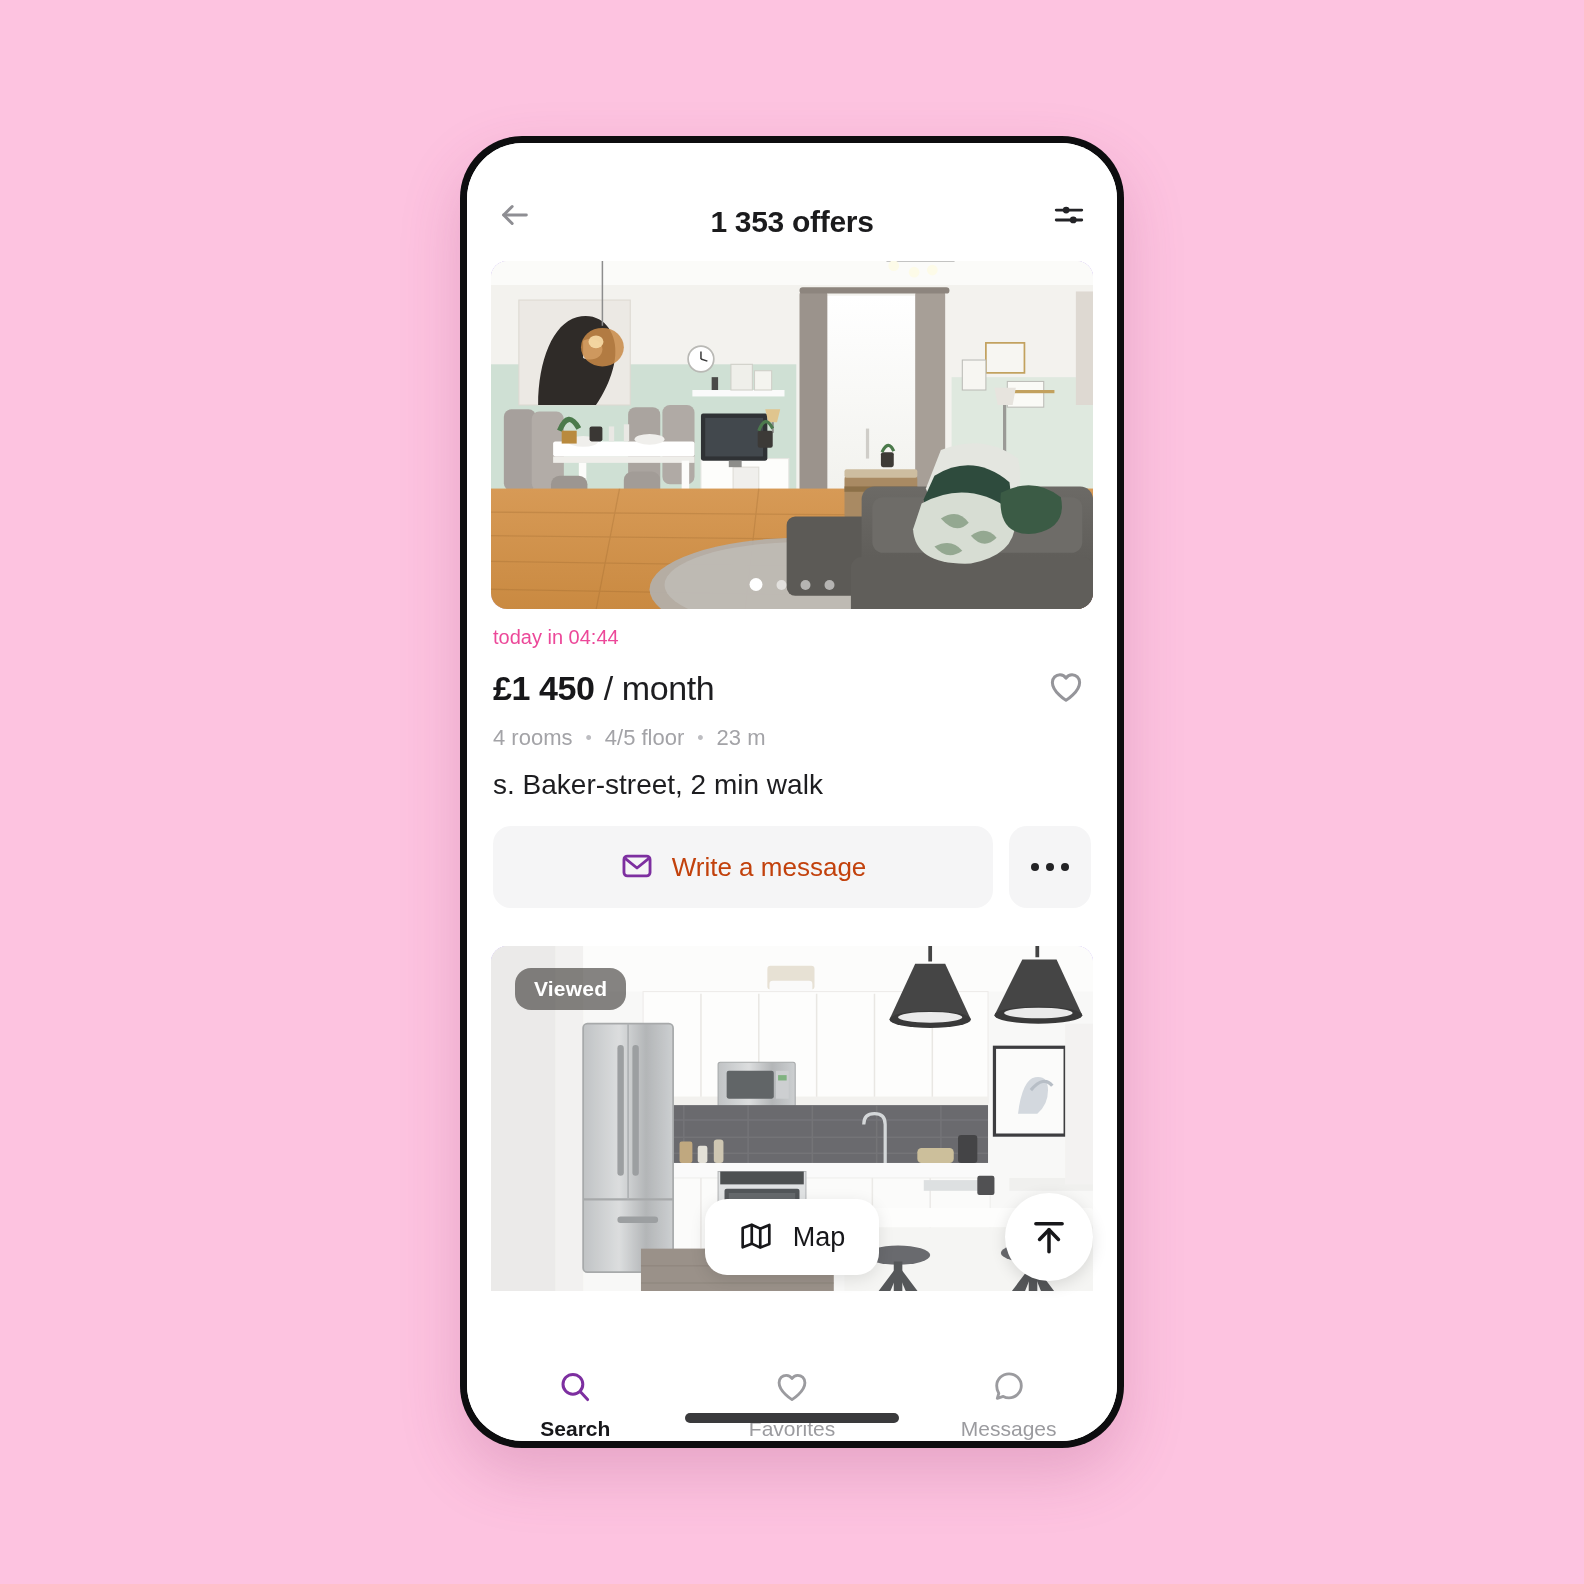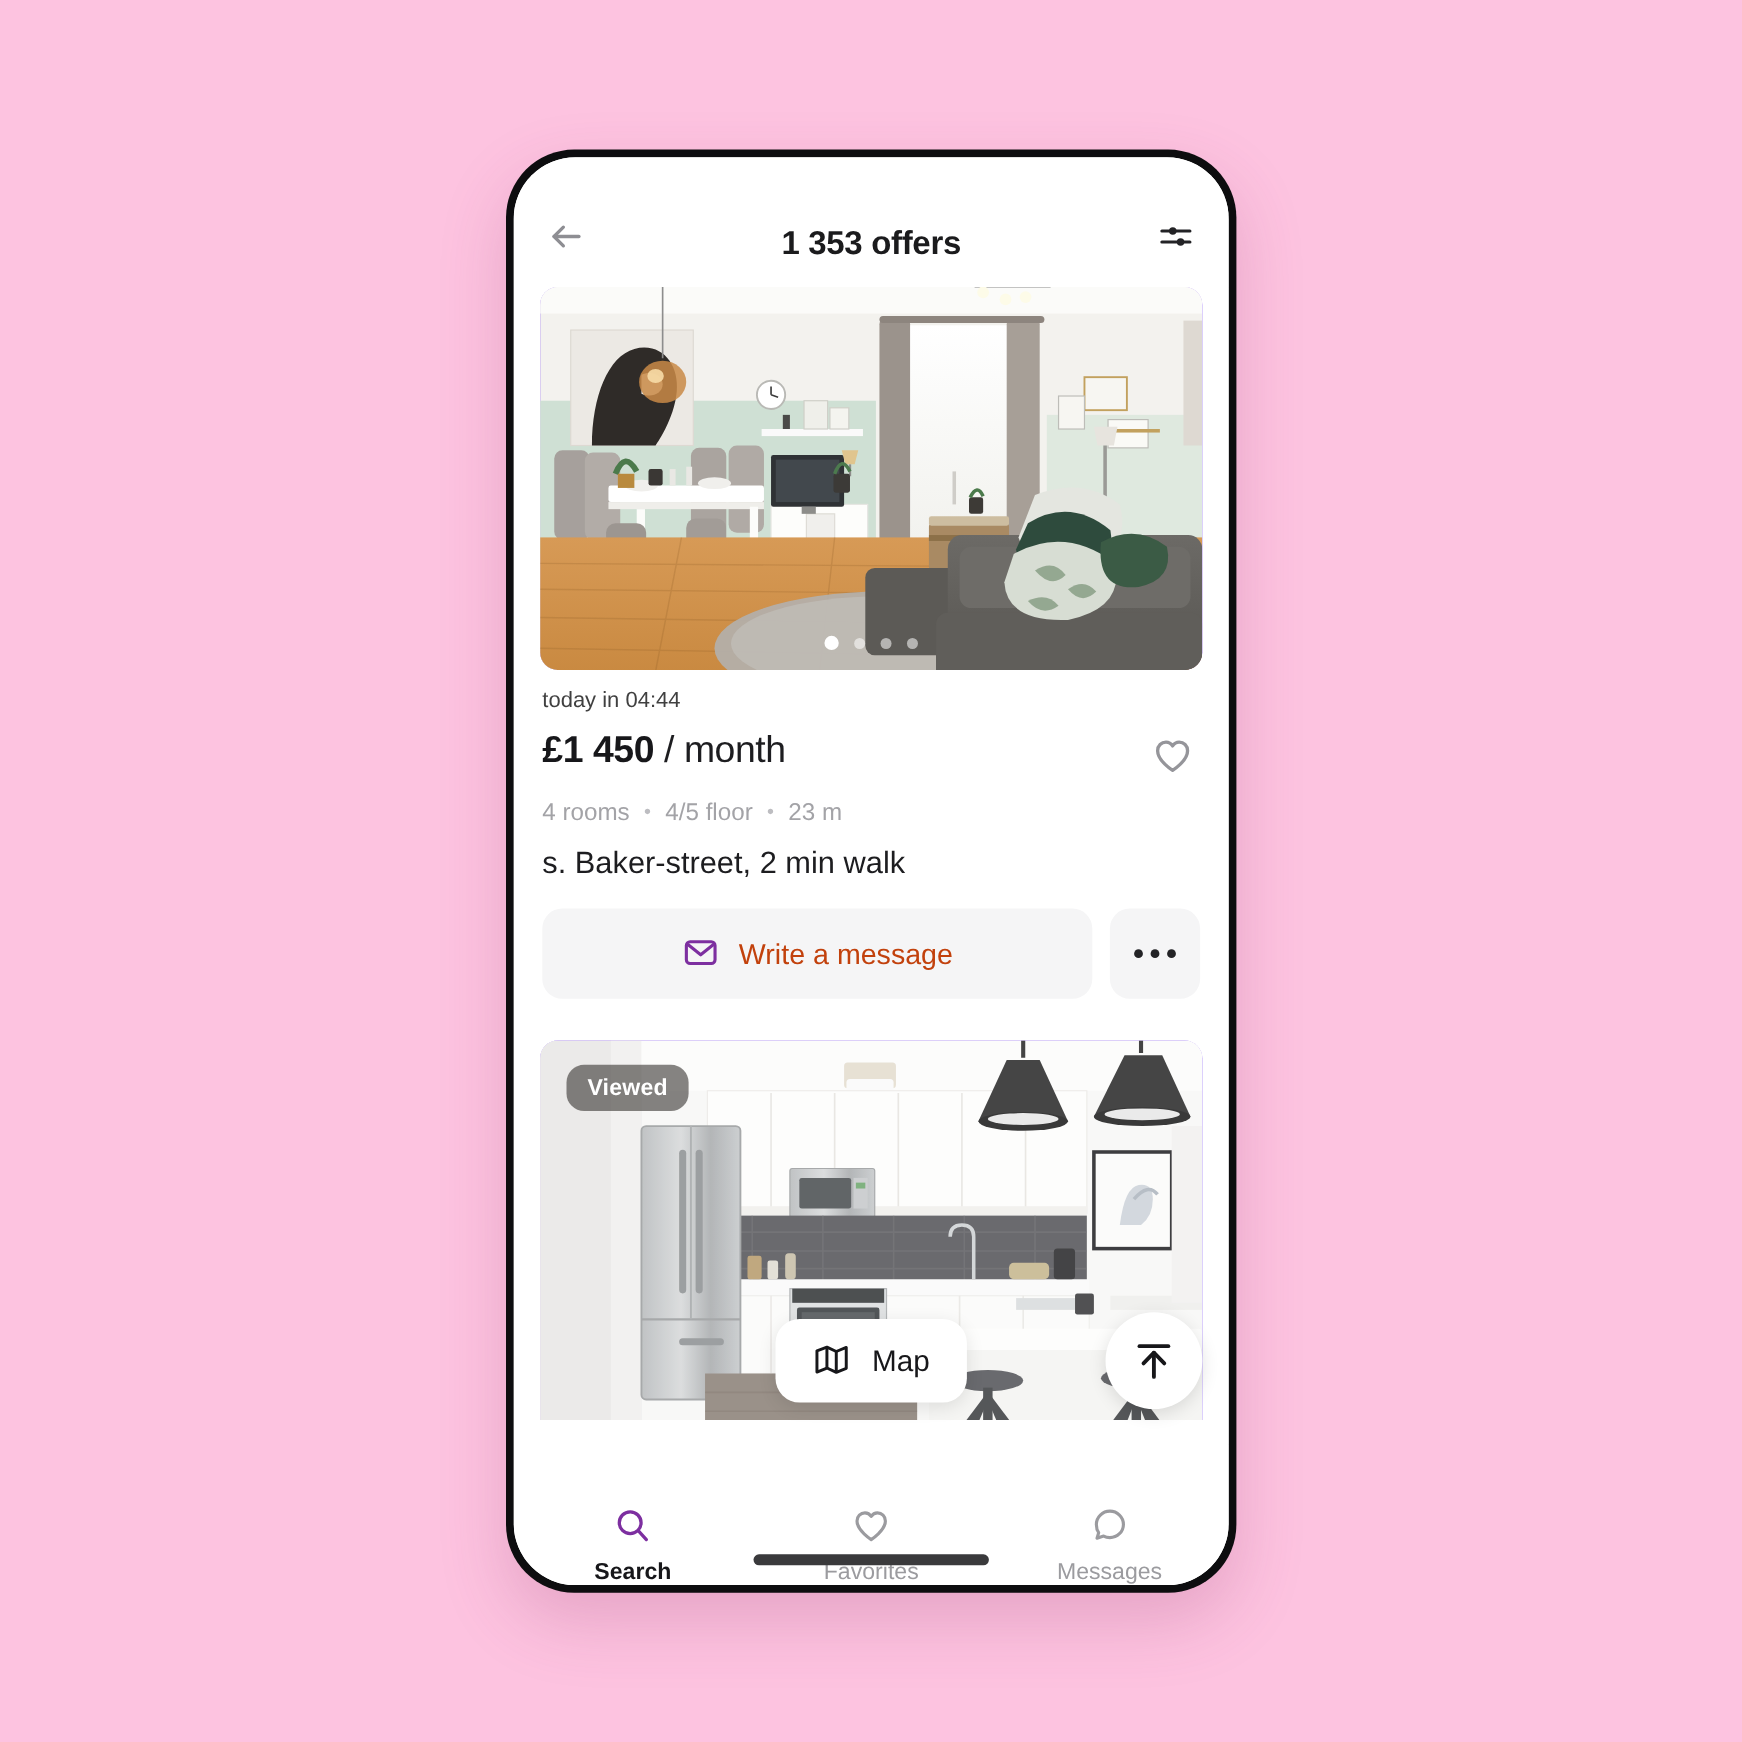--- a/index.html
+++ b/index.html
@@ -120,7 +120,7 @@
   .timestamp {
     margin: 17px 2px 0;
     font-size: 20px;
-    color: #404040;
+    color: #ec4899;
   }
 
   .price-row {

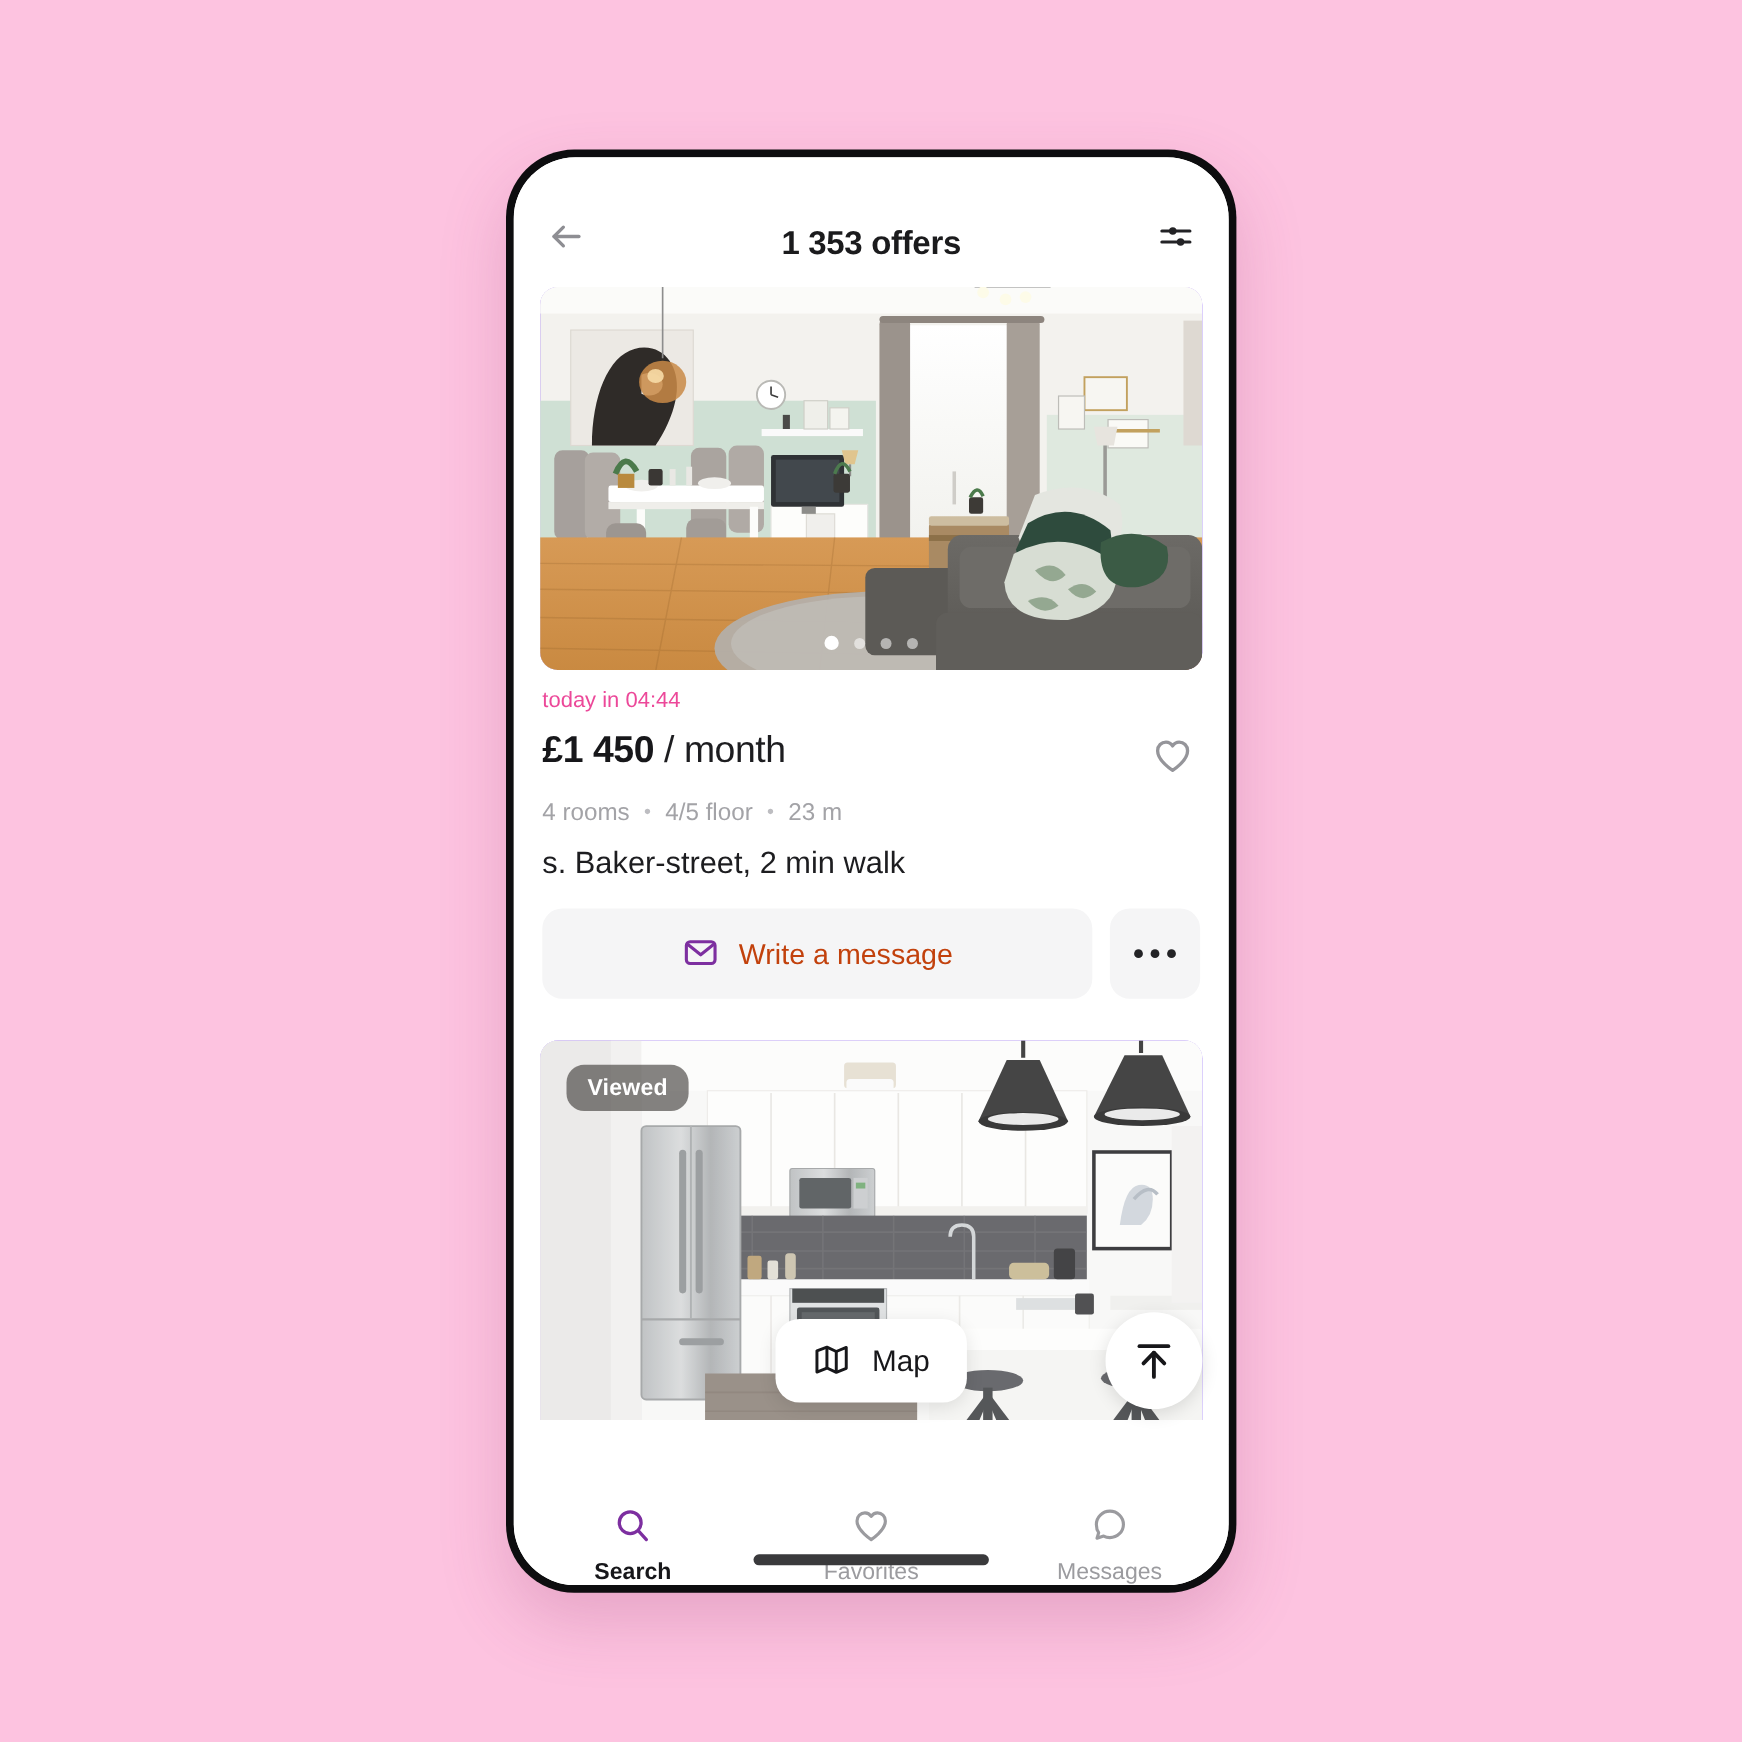--- a/index.html
+++ b/index.html
@@ -126,7 +126,7 @@
   .price-row {
     margin: 14px 2px 0;
     display: flex;
-    align-items: flex-start;
+    align-items: center;
     justify-content: space-between;
   }
   .price-text {

